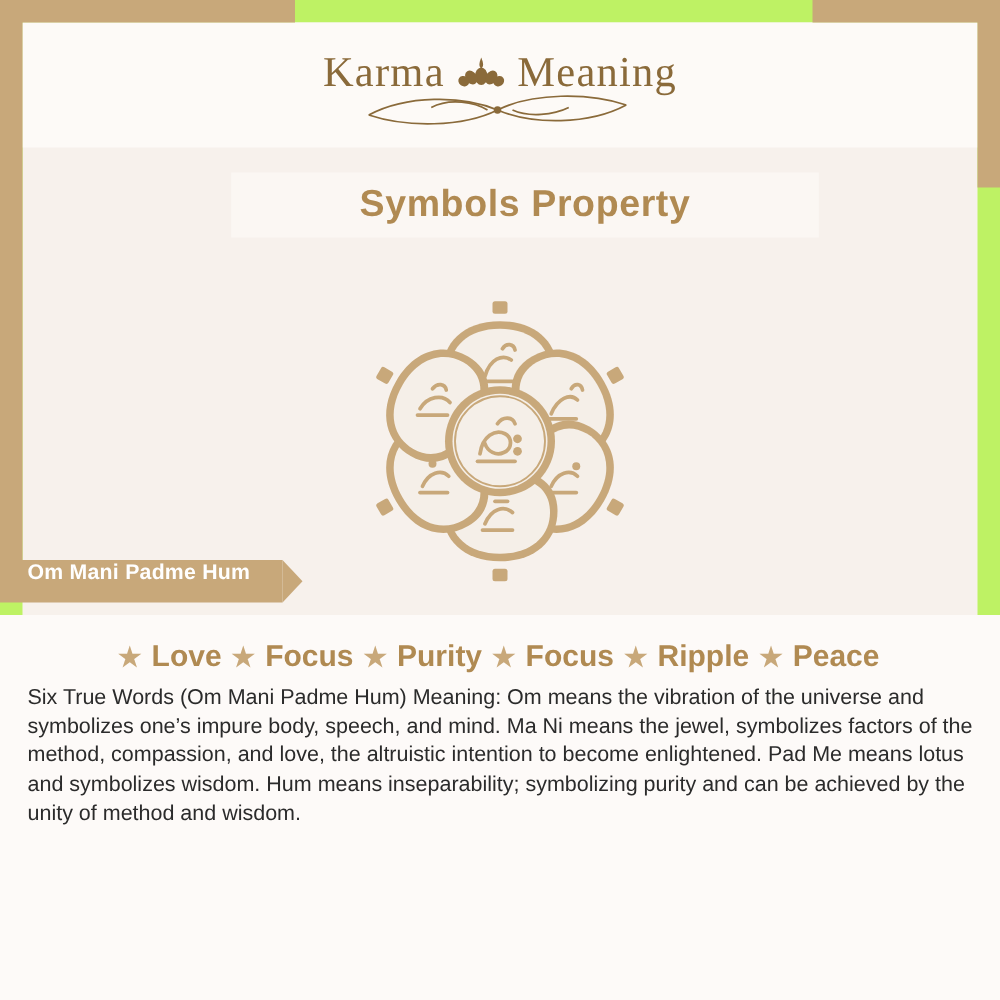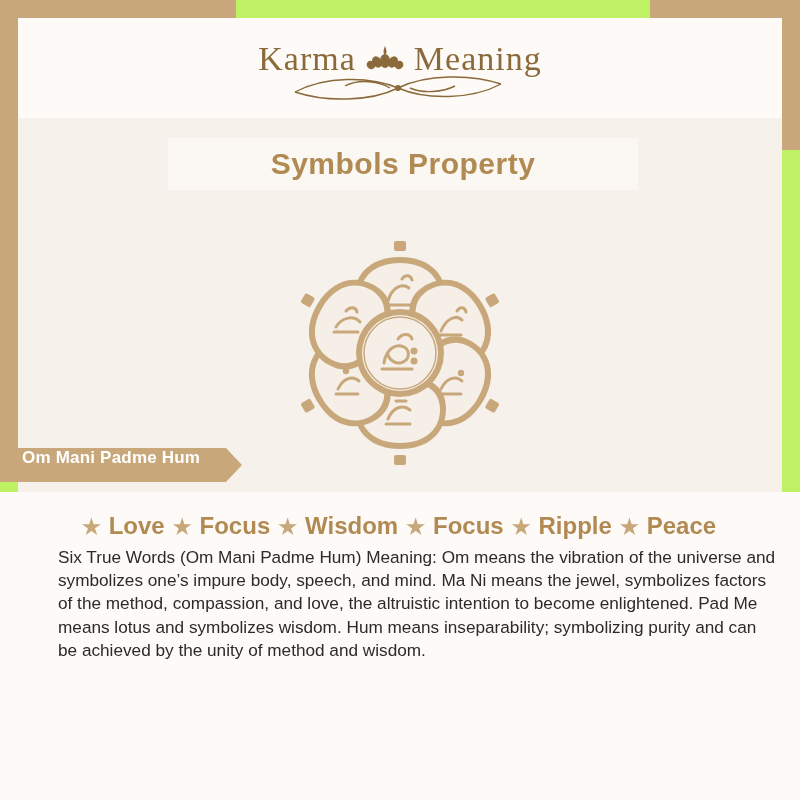--- a/index.html
+++ b/index.html
@@ -115,7 +115,7 @@
   
   .title-band {
     position: absolute;
-    left: 168px;
+    left: 185px;
     top: 138px;
     width: 470px;
     height: 52px;

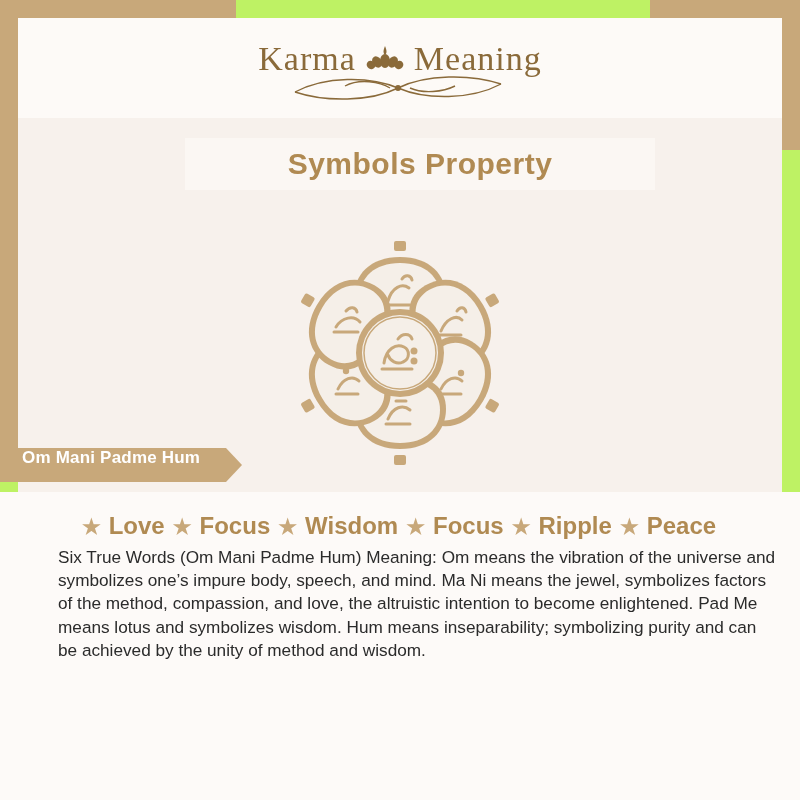--- a/index.html
+++ b/index.html
@@ -363,7 +363,7 @@
       <span class="star">★</span>
       <span class="kw">Focus</span>
       <span class="star">★</span>
-      <span class="kw">Wisdom</span>
+      <span class="kw">Purity</span>
       <span class="star">★</span>
       <span class="kw">Focus</span>
       <span class="star">★</span>

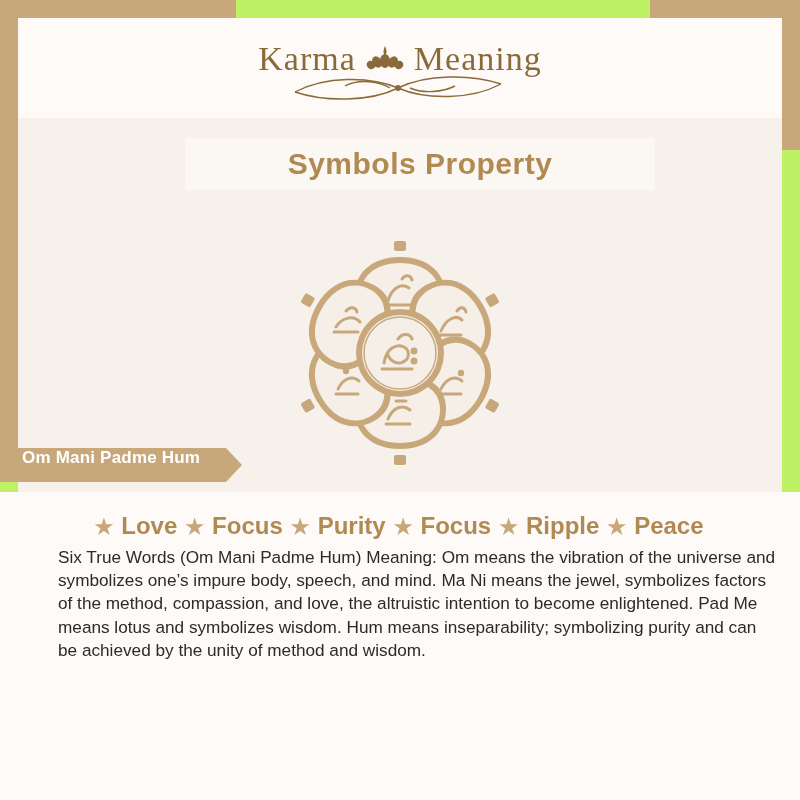--- a/index.html
+++ b/index.html
@@ -201,7 +201,6 @@
     line-height: 1.35;
     padding: 0 22px;
     text-align: left;
-    margin-left: 36px;
   }
   .body-text p {
     margin: 0 0 0 0;

